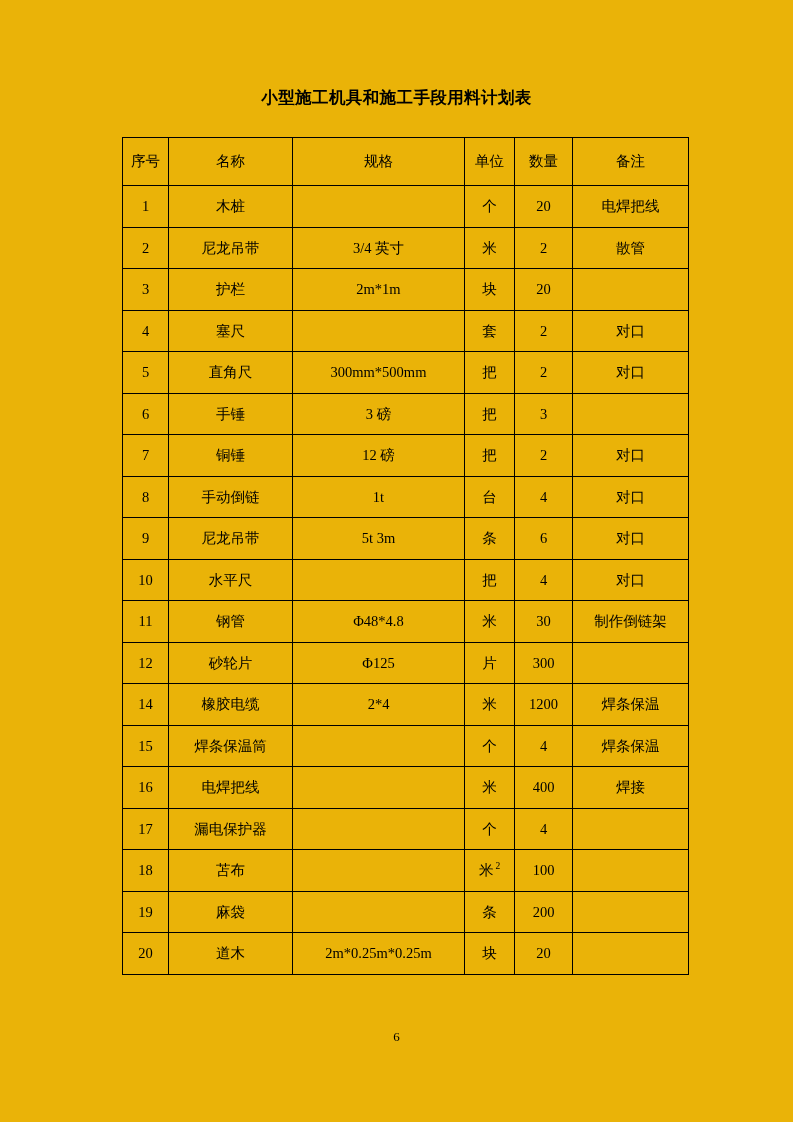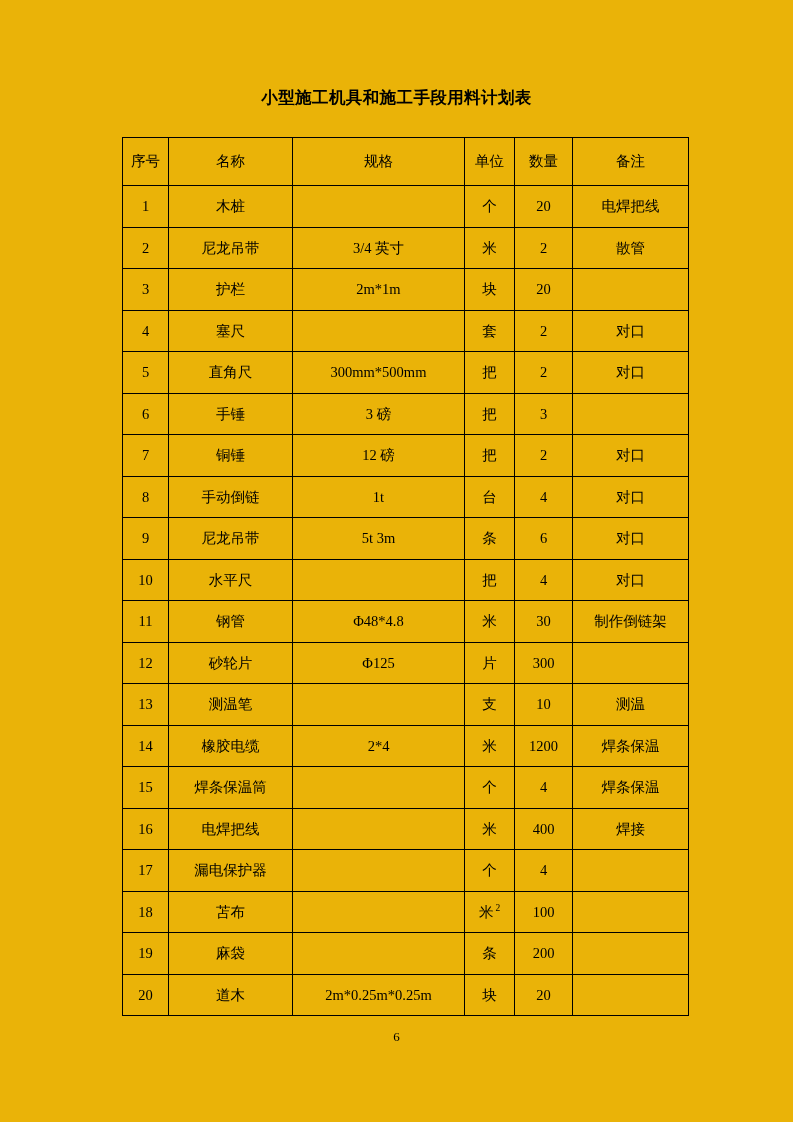--- a/index.html
+++ b/index.html
@@ -243,14 +243,6 @@
             <td class="cell-remark"></td>
           </tr>
           <tr>
-            <td class="cell-num">13</td>
-            <td class="cell-name">测温笔</td>
-            <td class="cell-spec"></td>
-            <td class="cell-unit">支</td>
-            <td class="cell-qty">10</td>
-            <td class="cell-remark">测温</td>
-          </tr>
-          <tr>
             <td class="cell-num">14</td>
             <td class="cell-name">橡胶电缆</td>
             <td class="cell-spec">2*4</td>

